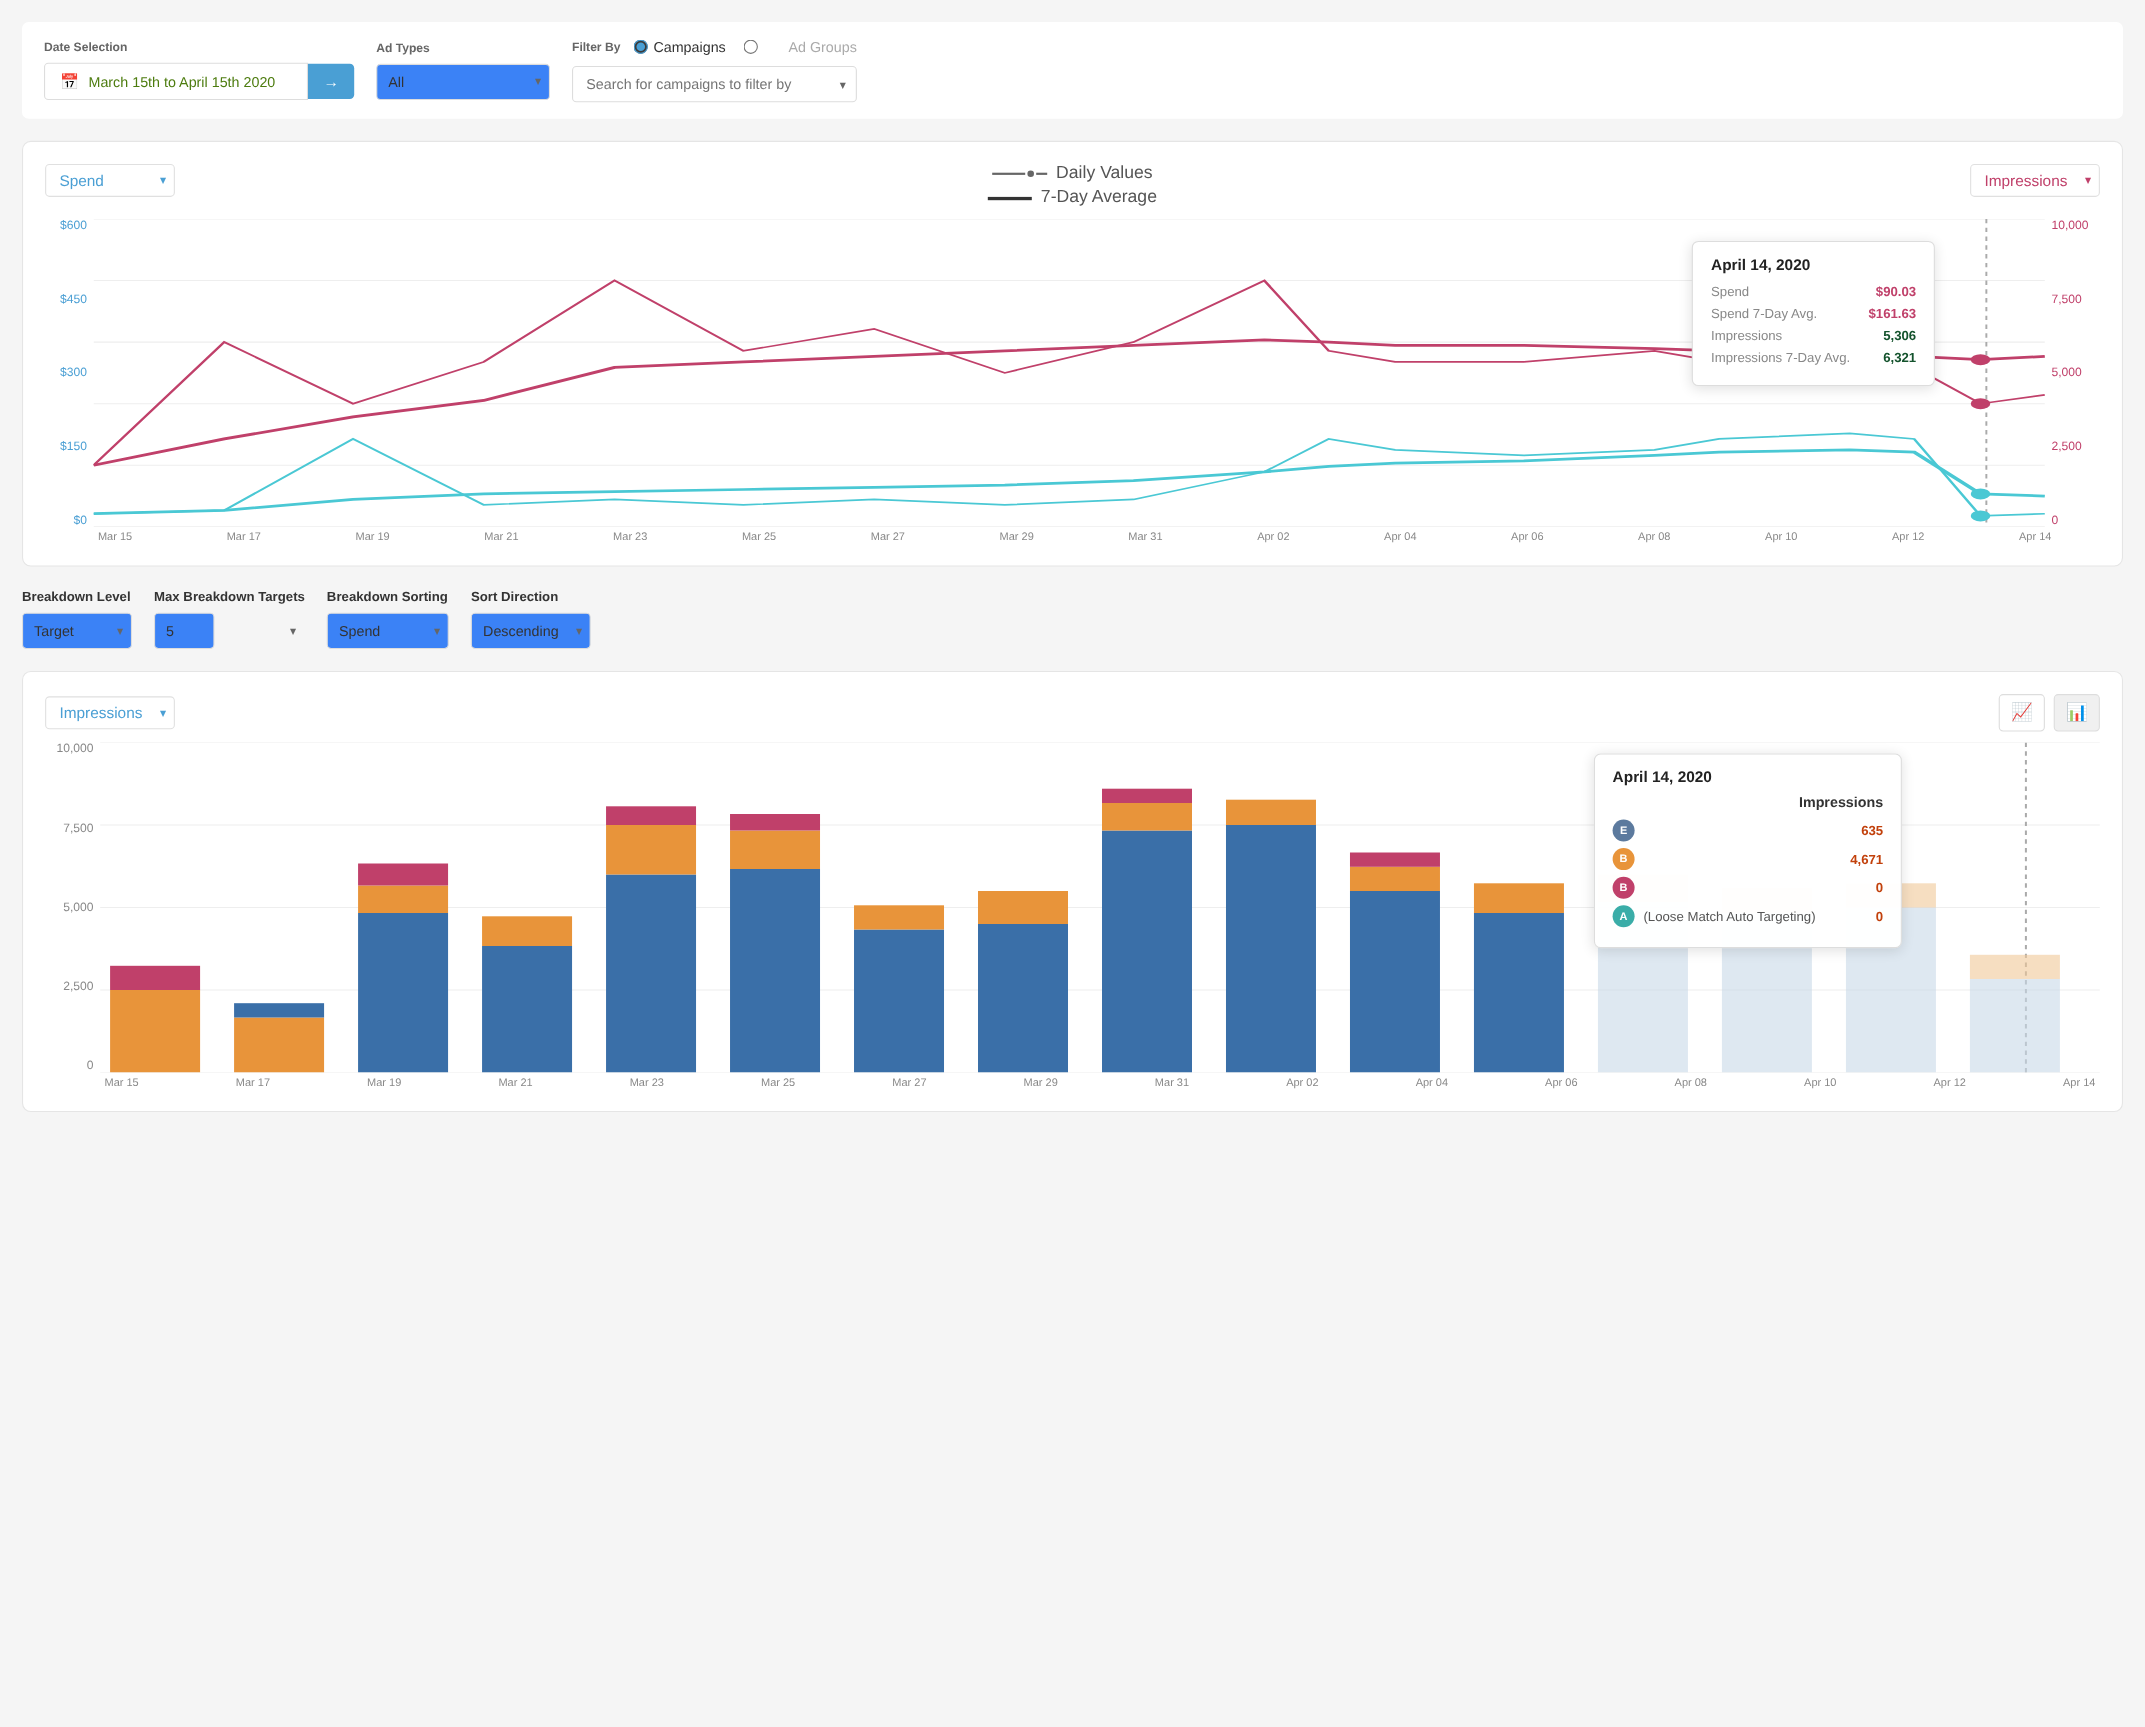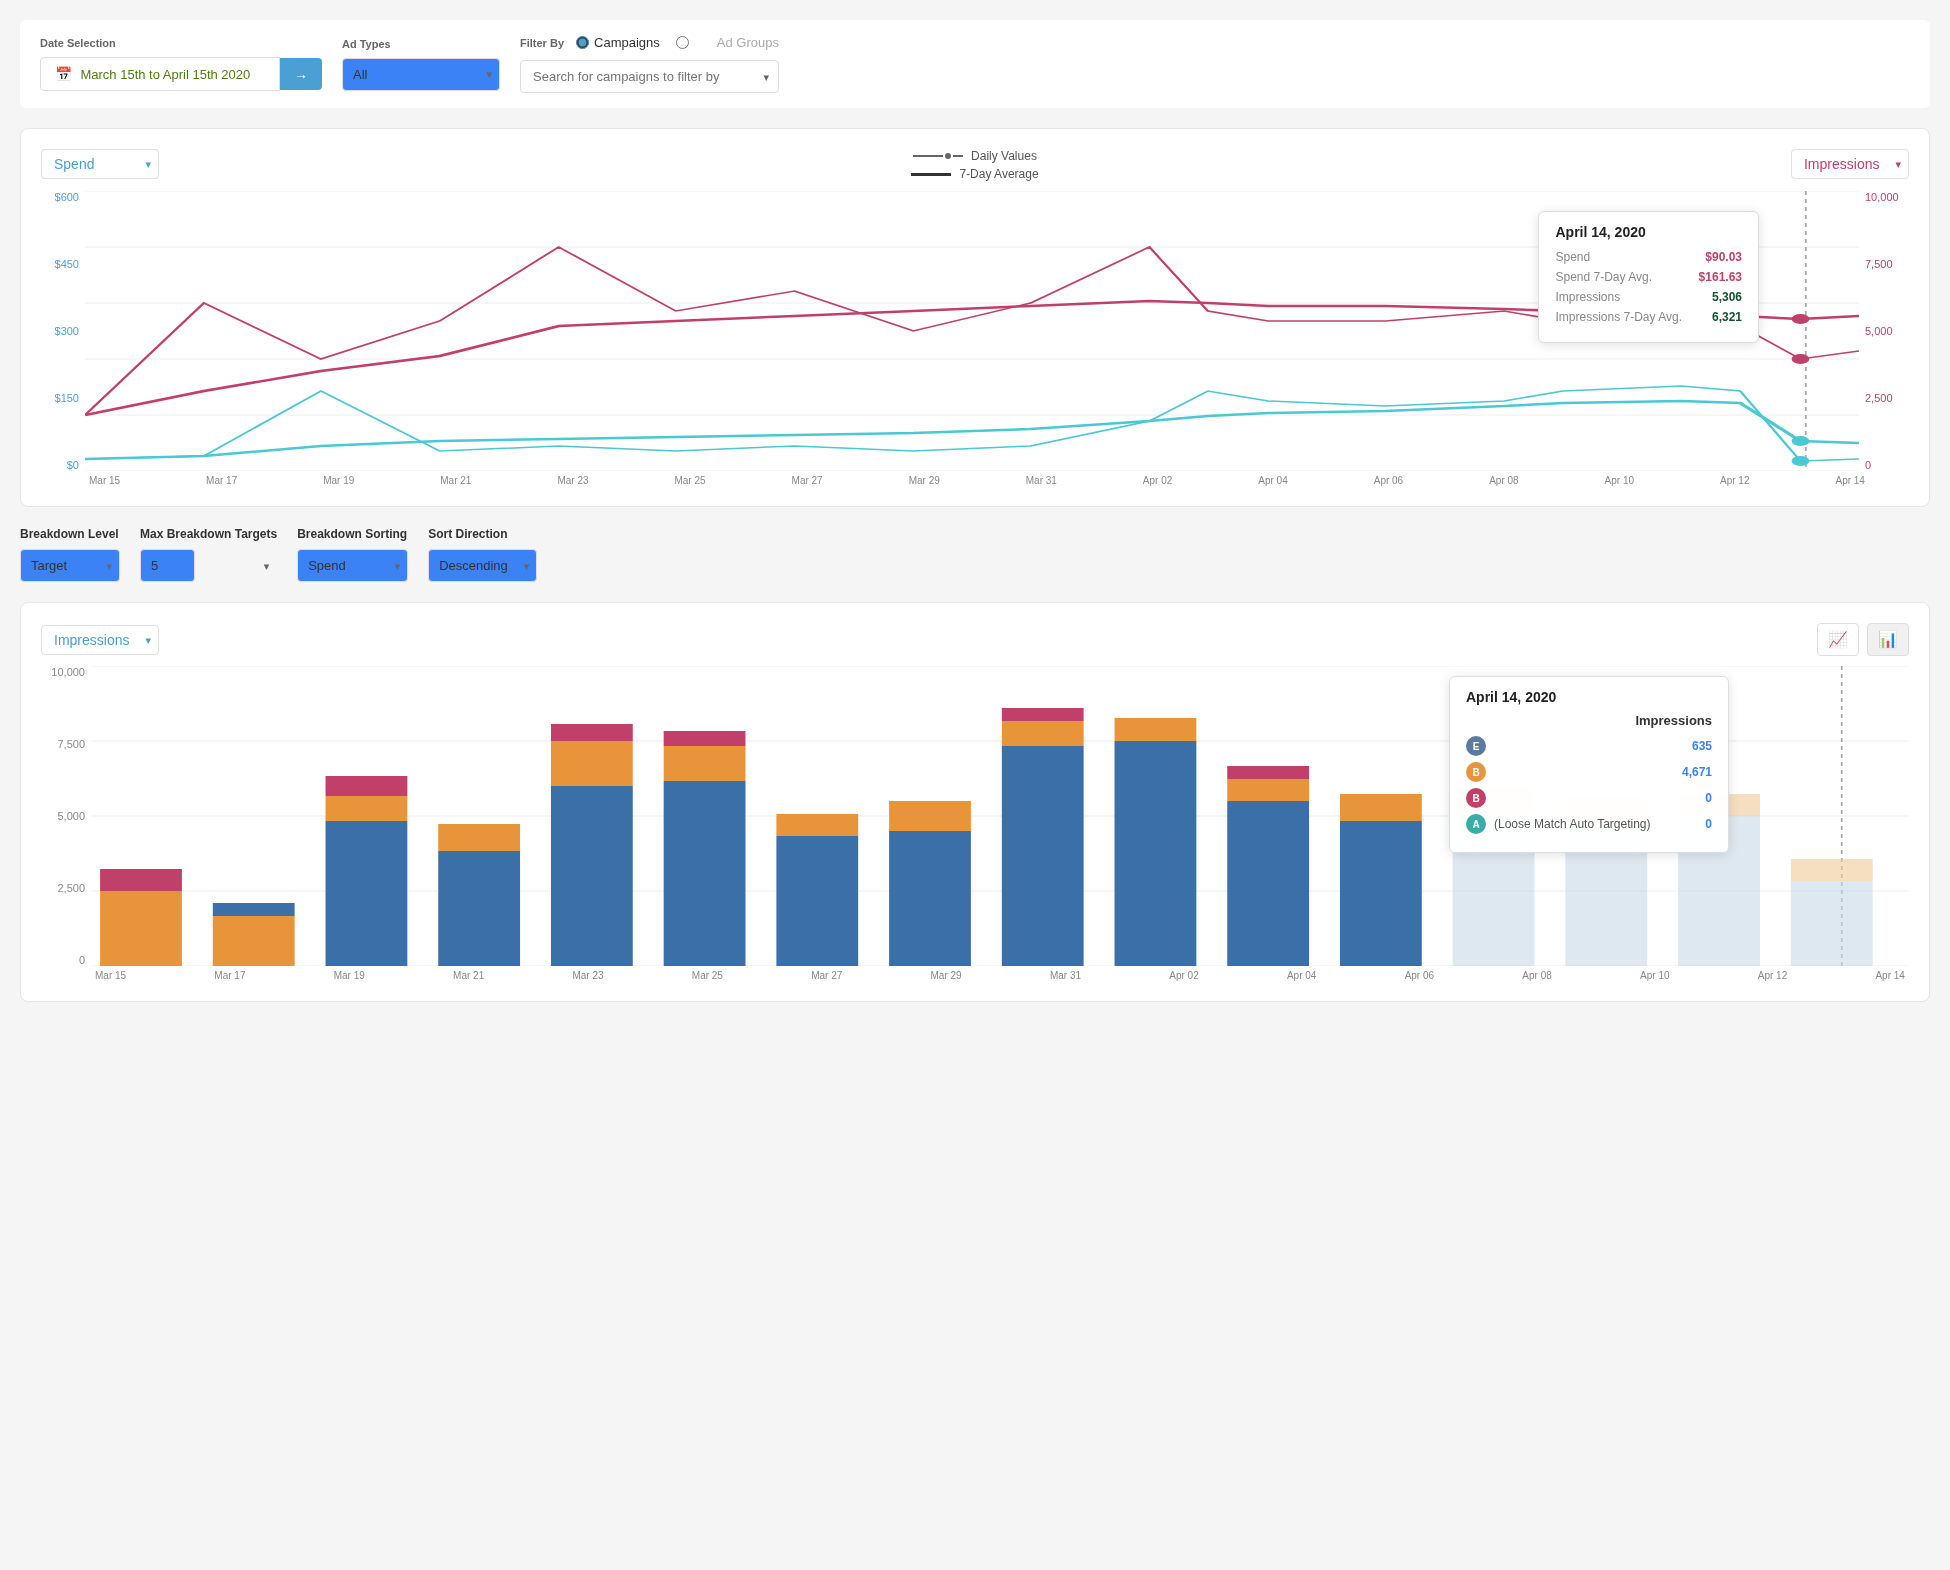--- a/index.html
+++ b/index.html
@@ -35,7 +35,7 @@
     .chart-card { background: #fff; border-radius: 8px; padding: 20px; margin-bottom: 20px; border: 1px solid #e5e5e5; }
 
     .chart-top { display: flex; align-items: flex-start; justify-content: space-between; margin-bottom: 10px; }
-    .chart-legend { display: flex; flex-direction: column; gap: 4px; align-items: center; font-size: 12px; color: #555; text-align: right; }
+    .chart-legend { display: flex; flex-direction: column; gap: 4px; align-items: center; font-size: 16px; color: #555; text-align: right; }
     .legend-item { display: flex; align-items: center; gap: 8px; }
     .legend-dot-line { display: flex; align-items: center; gap: 2px; }
     .legend-dot { width: 6px; height: 6px; border-radius: 50%; background: #555; }

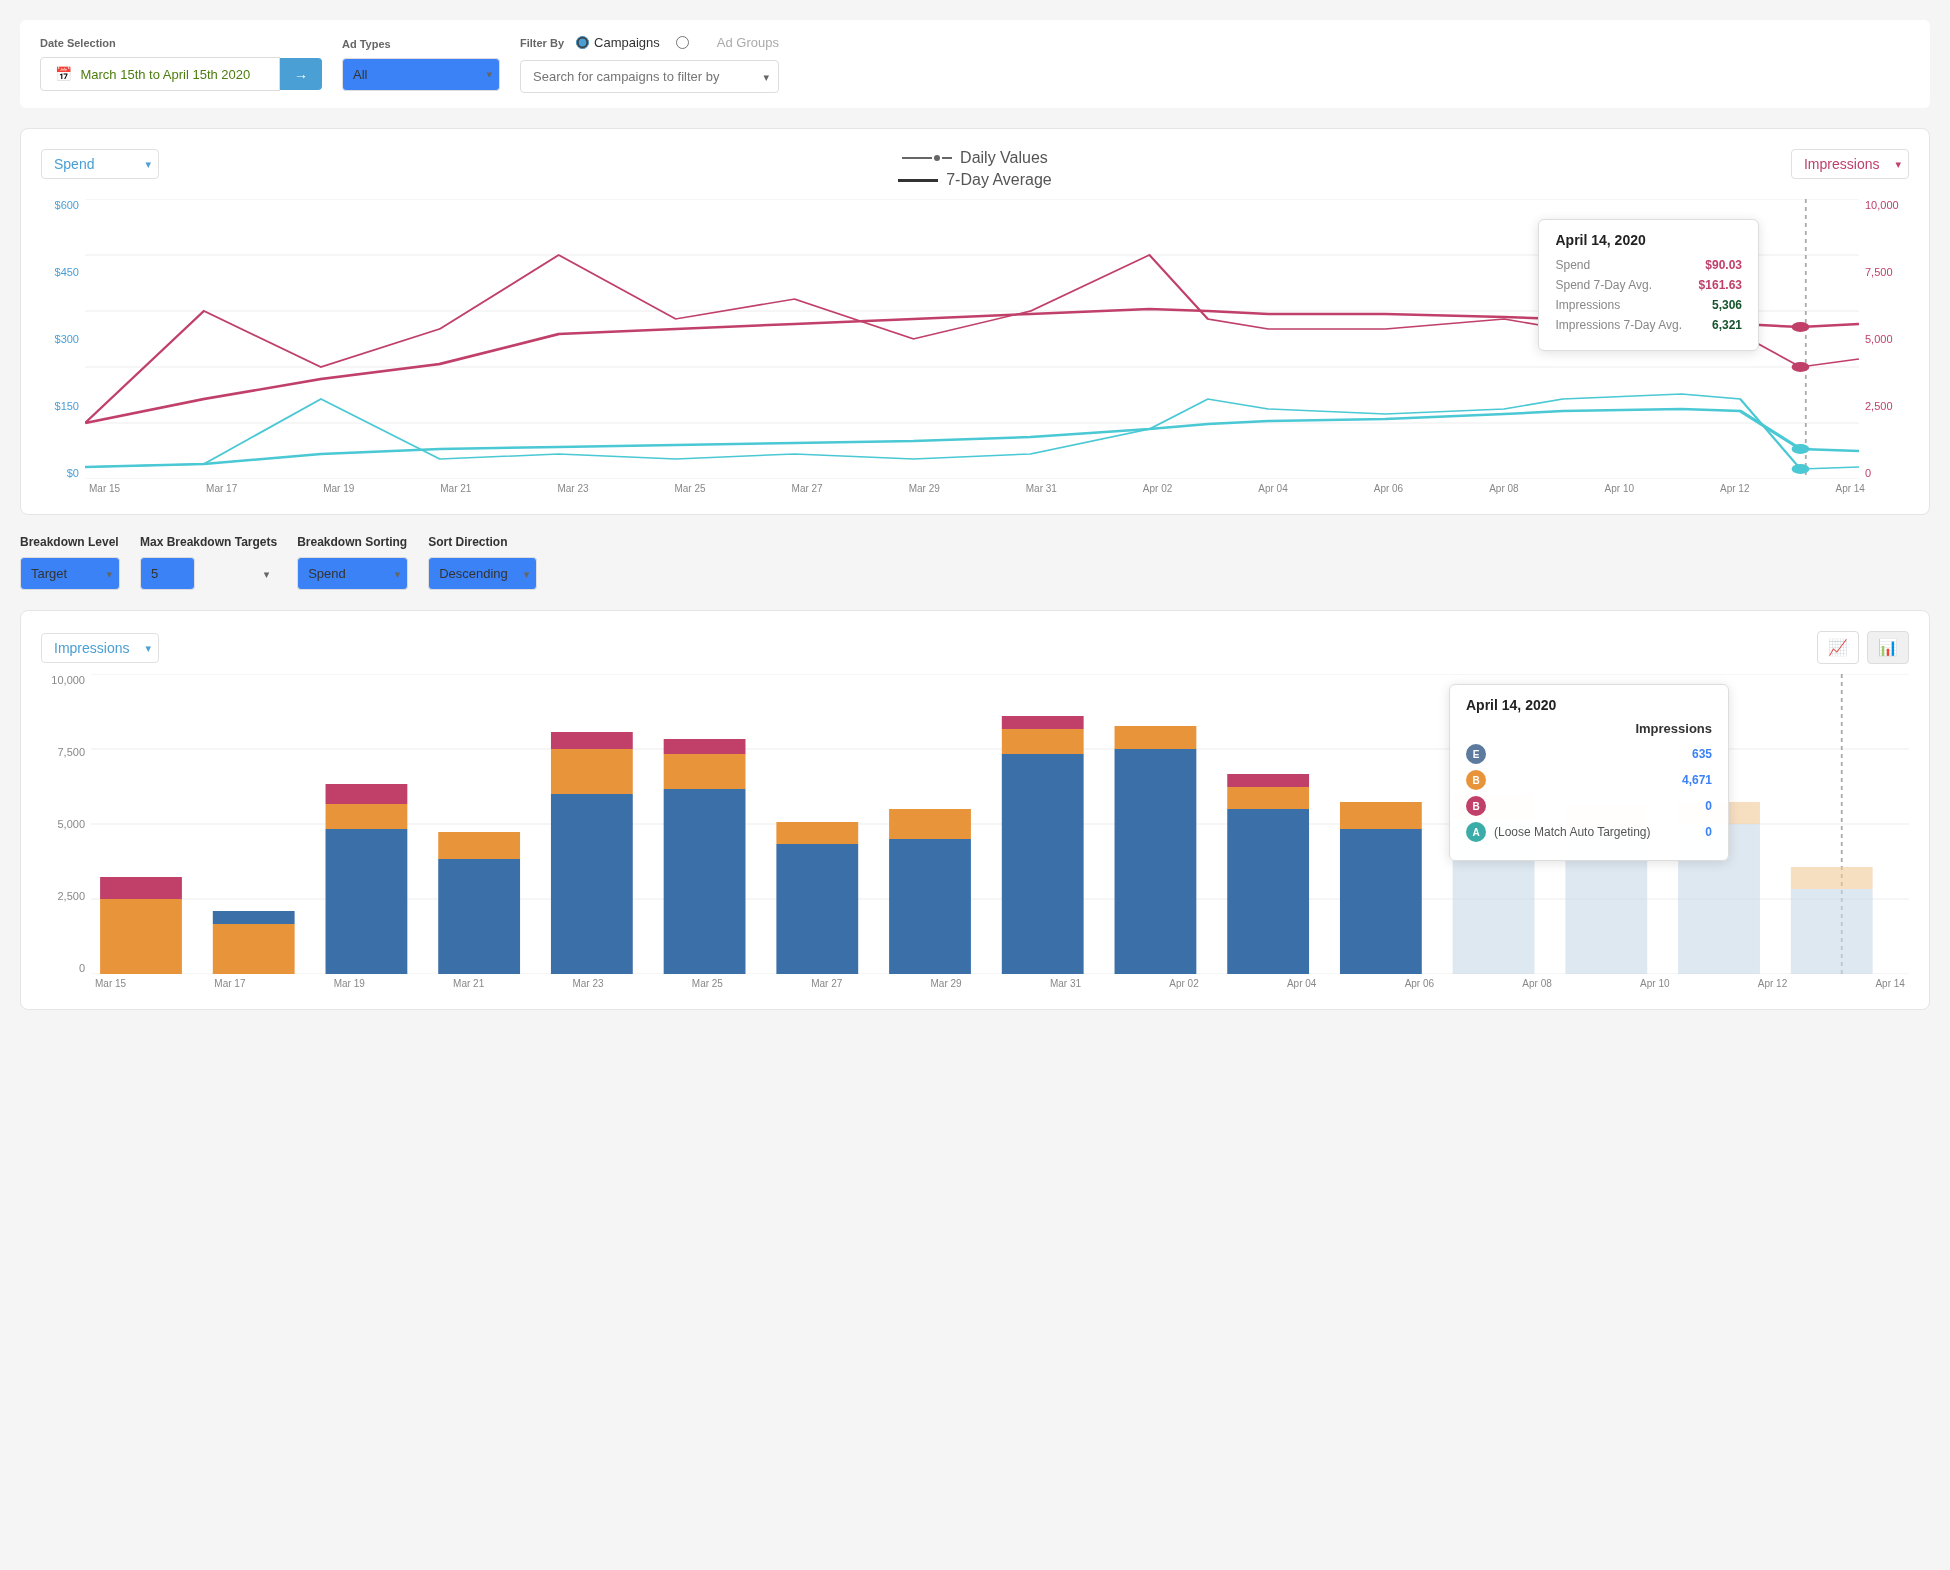--- a/index.html
+++ b/index.html
@@ -70,7 +70,7 @@
     .bar-tooltip-row { display: flex; align-items: center; gap: 8px; margin-bottom: 6px; font-size: 12px; }
     .bar-tooltip-badge { width: 20px; height: 20px; border-radius: 50%; display: flex; align-items: center; justify-content: center; color: #fff; font-size: 10px; font-weight: 700; flex-shrink: 0; }
     .bar-tooltip-name { flex: 1; color: #555; }
-    .bar-tooltip-val { font-weight: 600; color: #3b82f6; min-width: 40px; text-align: right; }
+    .bar-tooltip-val { font-weight: 600; color: #c2410c; min-width: 40px; text-align: right; }
 
     .filter-by-full { display: flex; flex-direction: column; gap: 6px; }
   </style>

